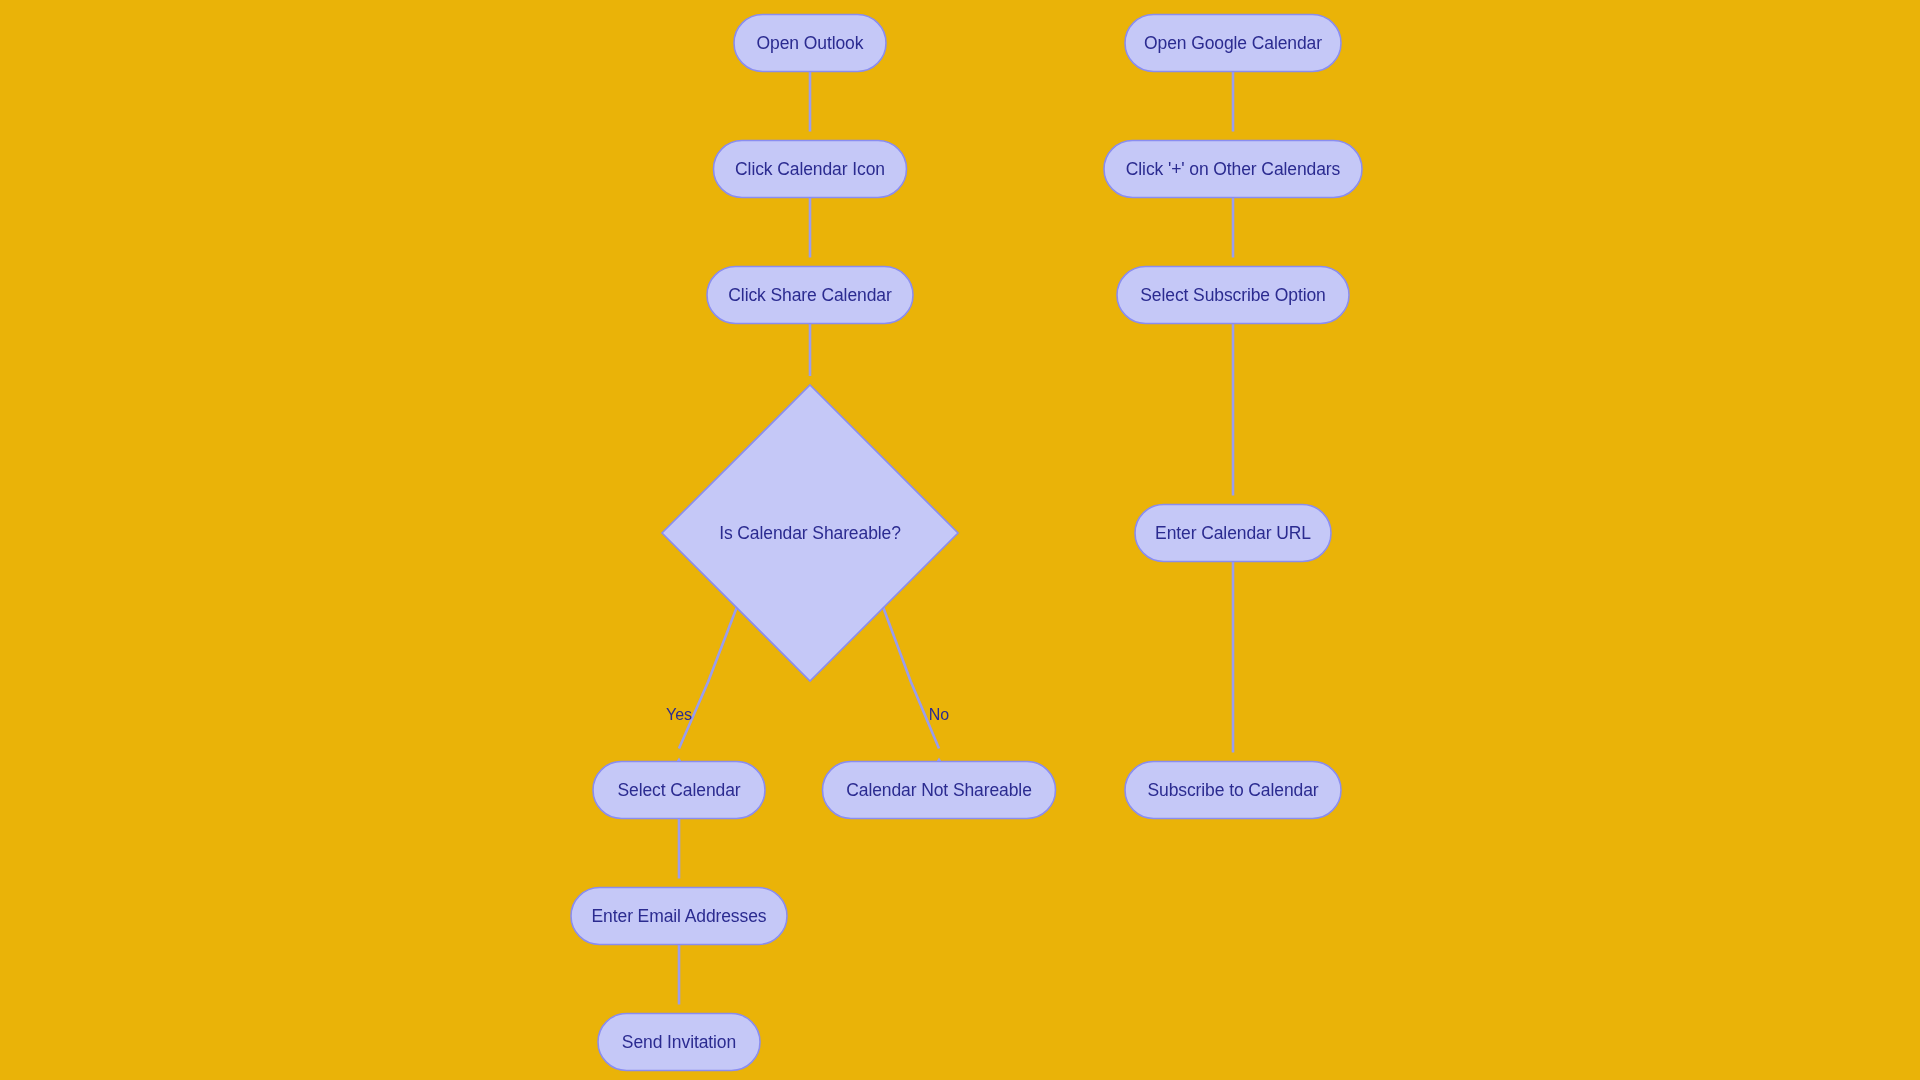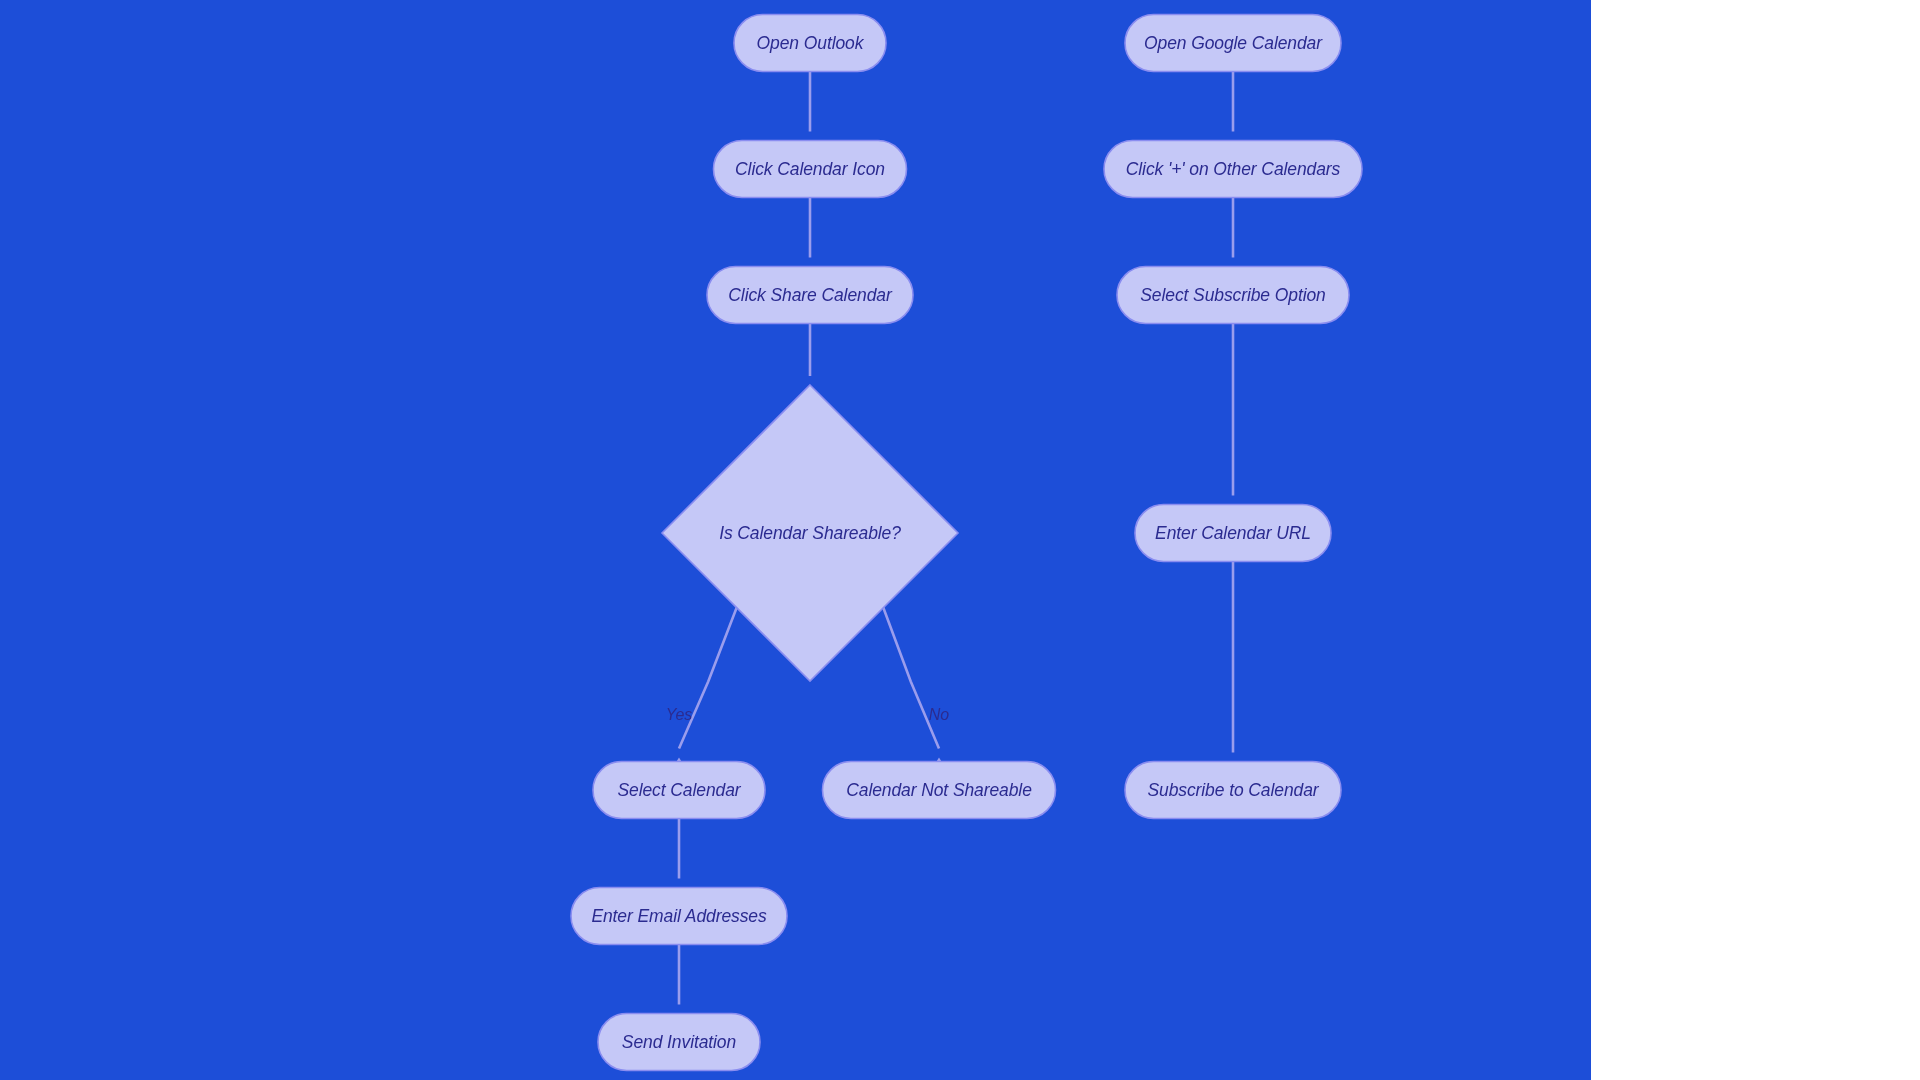--- a/index.html
+++ b/index.html
@@ -15,10 +15,9 @@
   }
   #flow-root {
     position: relative;
-    width: 1591px;
+    width: 1920px;
     height: 1080px;
-    background: #1d4ed8;
-    font-style: italic;
+    background: #eab308;
   }
   svg#flow-svg {
     display: block;

